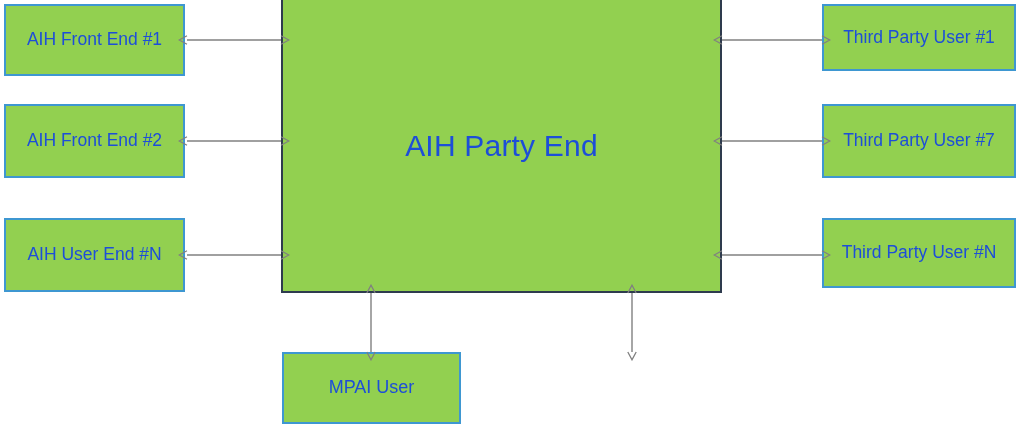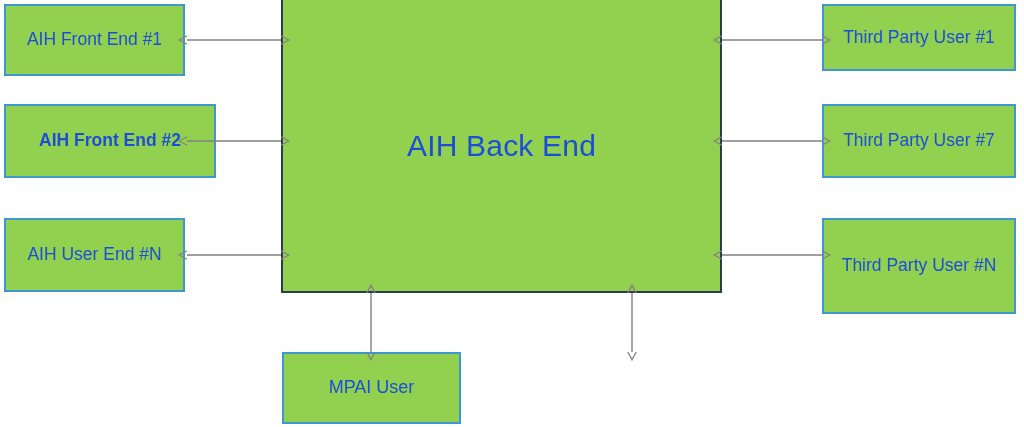--- a/index.html
+++ b/index.html
@@ -33,7 +33,7 @@
 
   
   #n-fe1{left:4px;  top:4px;   width:181px;height:72px;}
-  #n-fe2{left:4px;  top:104px; width:212px;height:74px;font-weight:bold;}
+  #n-fe2{left:4px;  top:104px; width:181px;height:74px;}
   #n-feN{left:4px;  top:218px; width:181px;height:74px;}
 
   

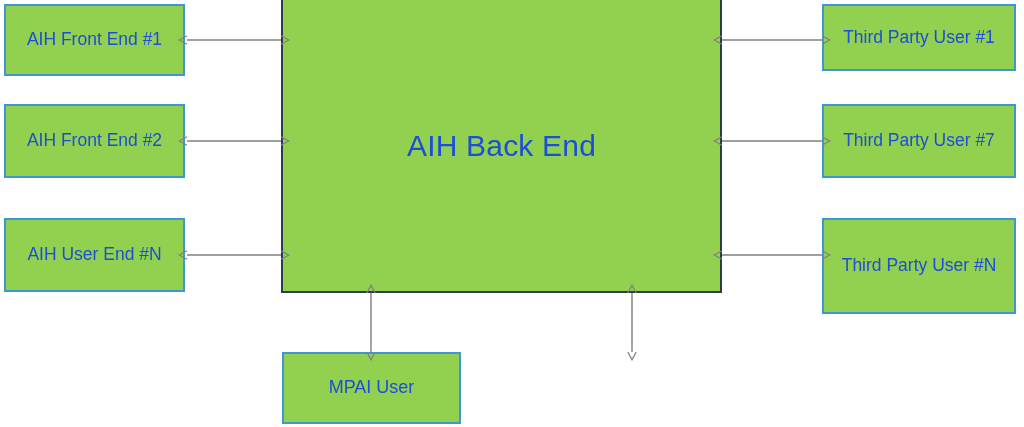--- a/index.html
+++ b/index.html
@@ -93,7 +93,7 @@
   </div>
 
   <div class="node dark center-node" id="n-be">
-    <span>AIH Back End</span>
+    <span>AIH Party End</span>
   </div>
 
   <div class="node blue side-node" id="n-tp1">

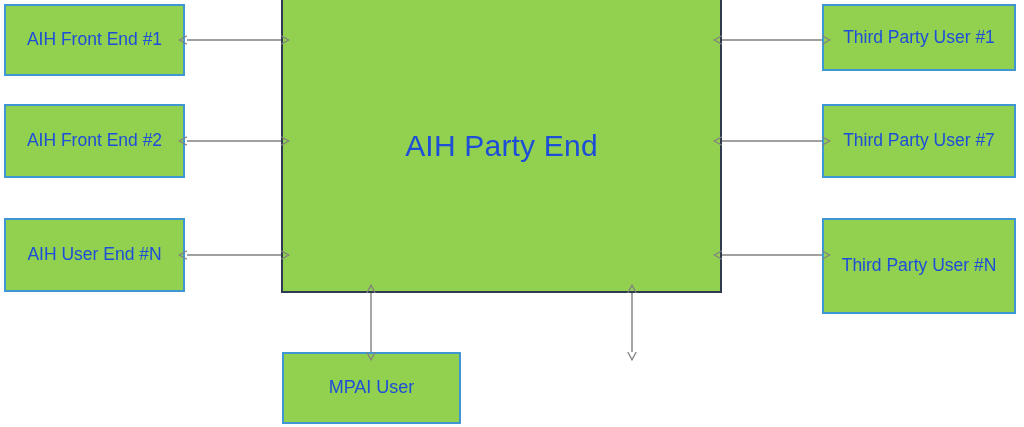--- a/index.html
+++ b/index.html
@@ -39,7 +39,7 @@
   
   #n-tp1{left:822px;top:4px;   width:194px;height:67px;}
   #n-tp2{left:822px;top:104px; width:194px;height:74px;}
-  #n-tpN{left:822px;top:218px; width:194px;height:96px;}
+  #n-tpN{left:822px;top:218px; width:194px;height:70px;}
 
   
   #n-be{left:281px; top:-2px;  width:441px;height:295px;}

